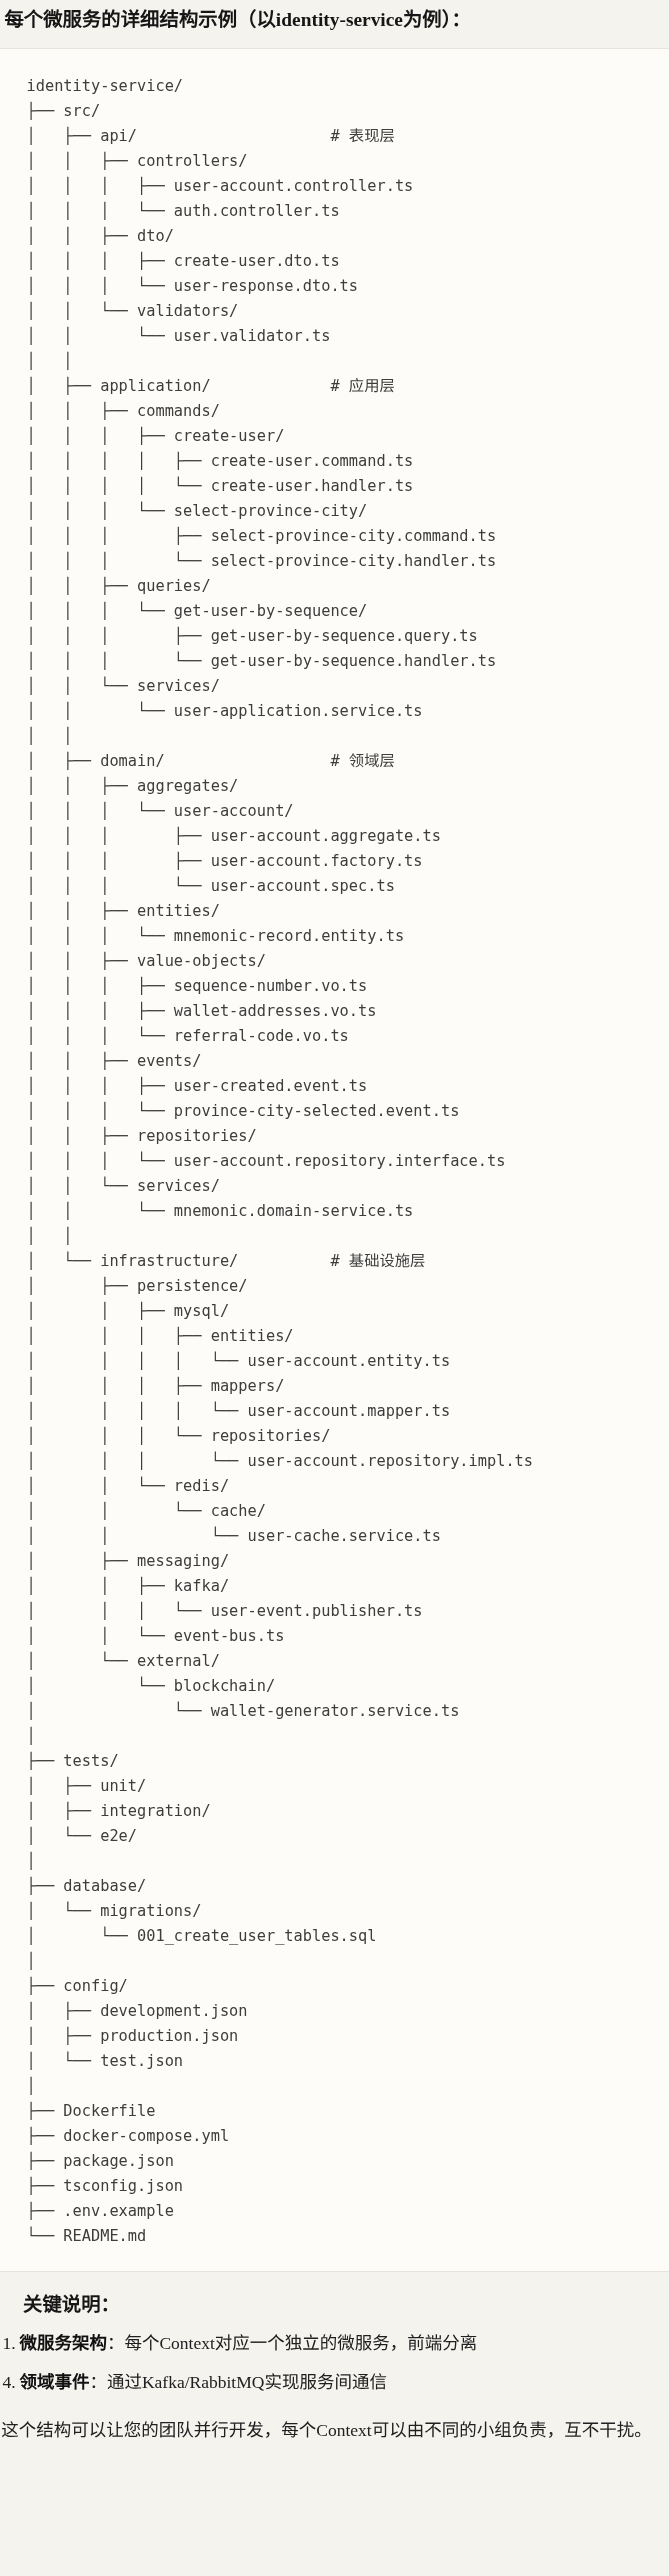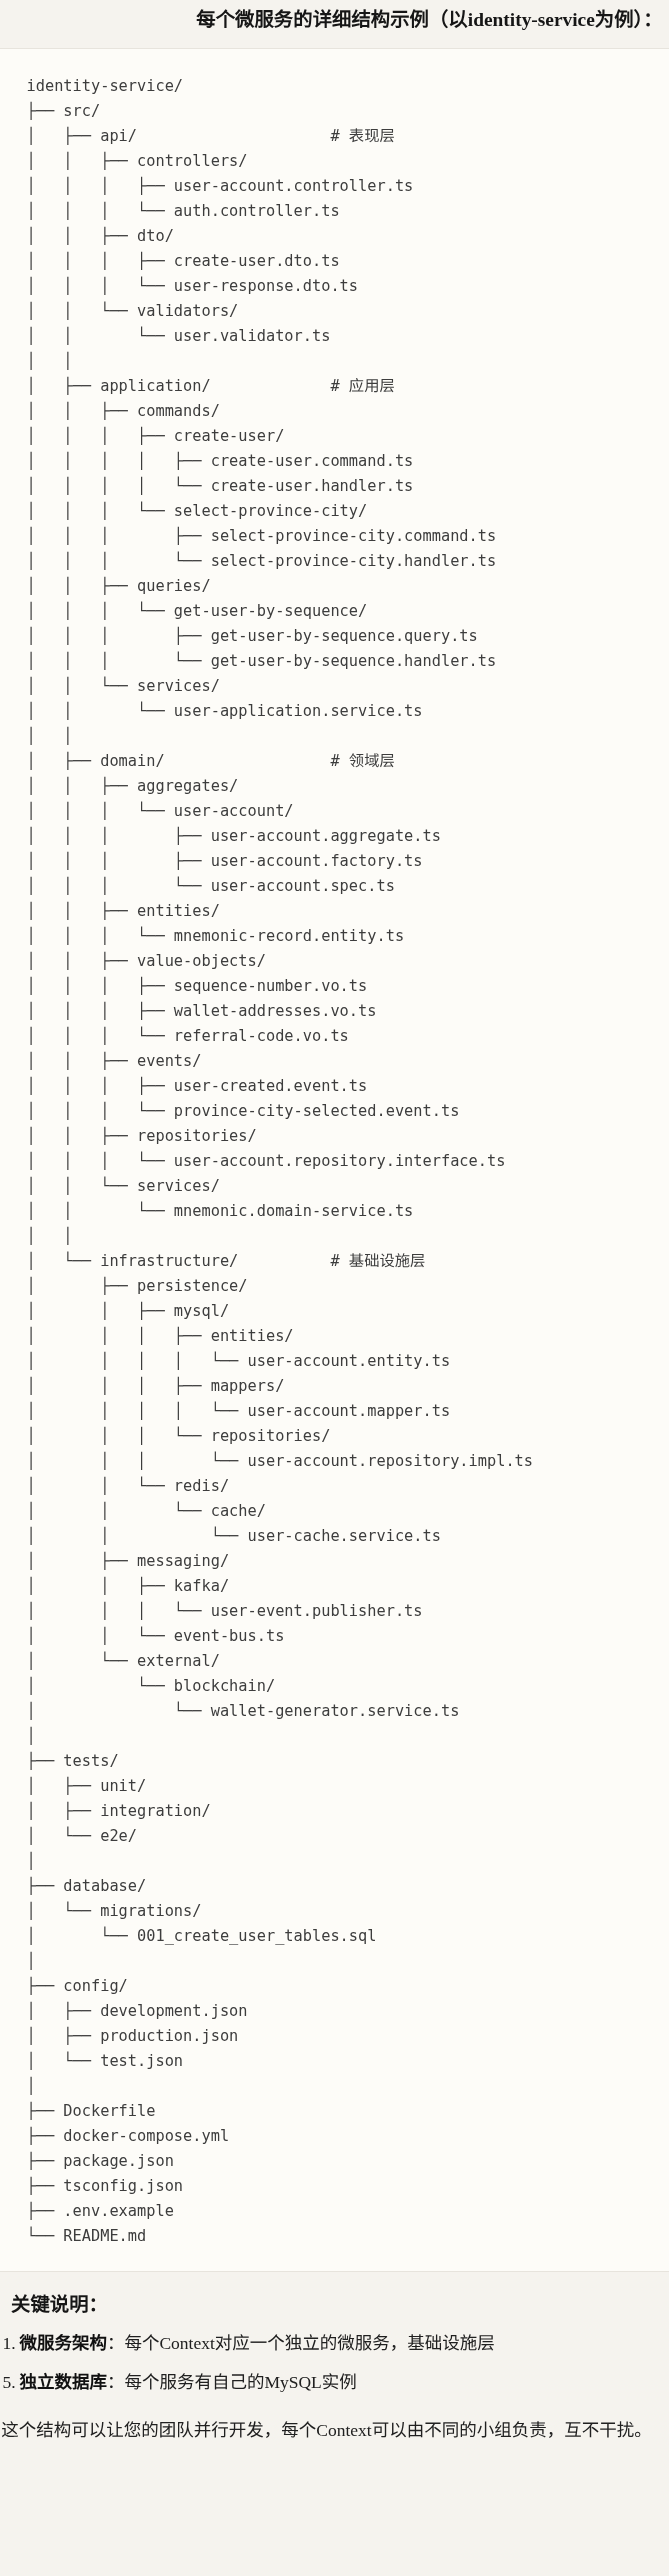--- a/index.html
+++ b/index.html
@@ -26,7 +26,6 @@
     line-height:28px;
     font-weight:bold;
     color:#161616;
-    text-align:right;
   }
   .codeblock{
     margin-top:14.4px;

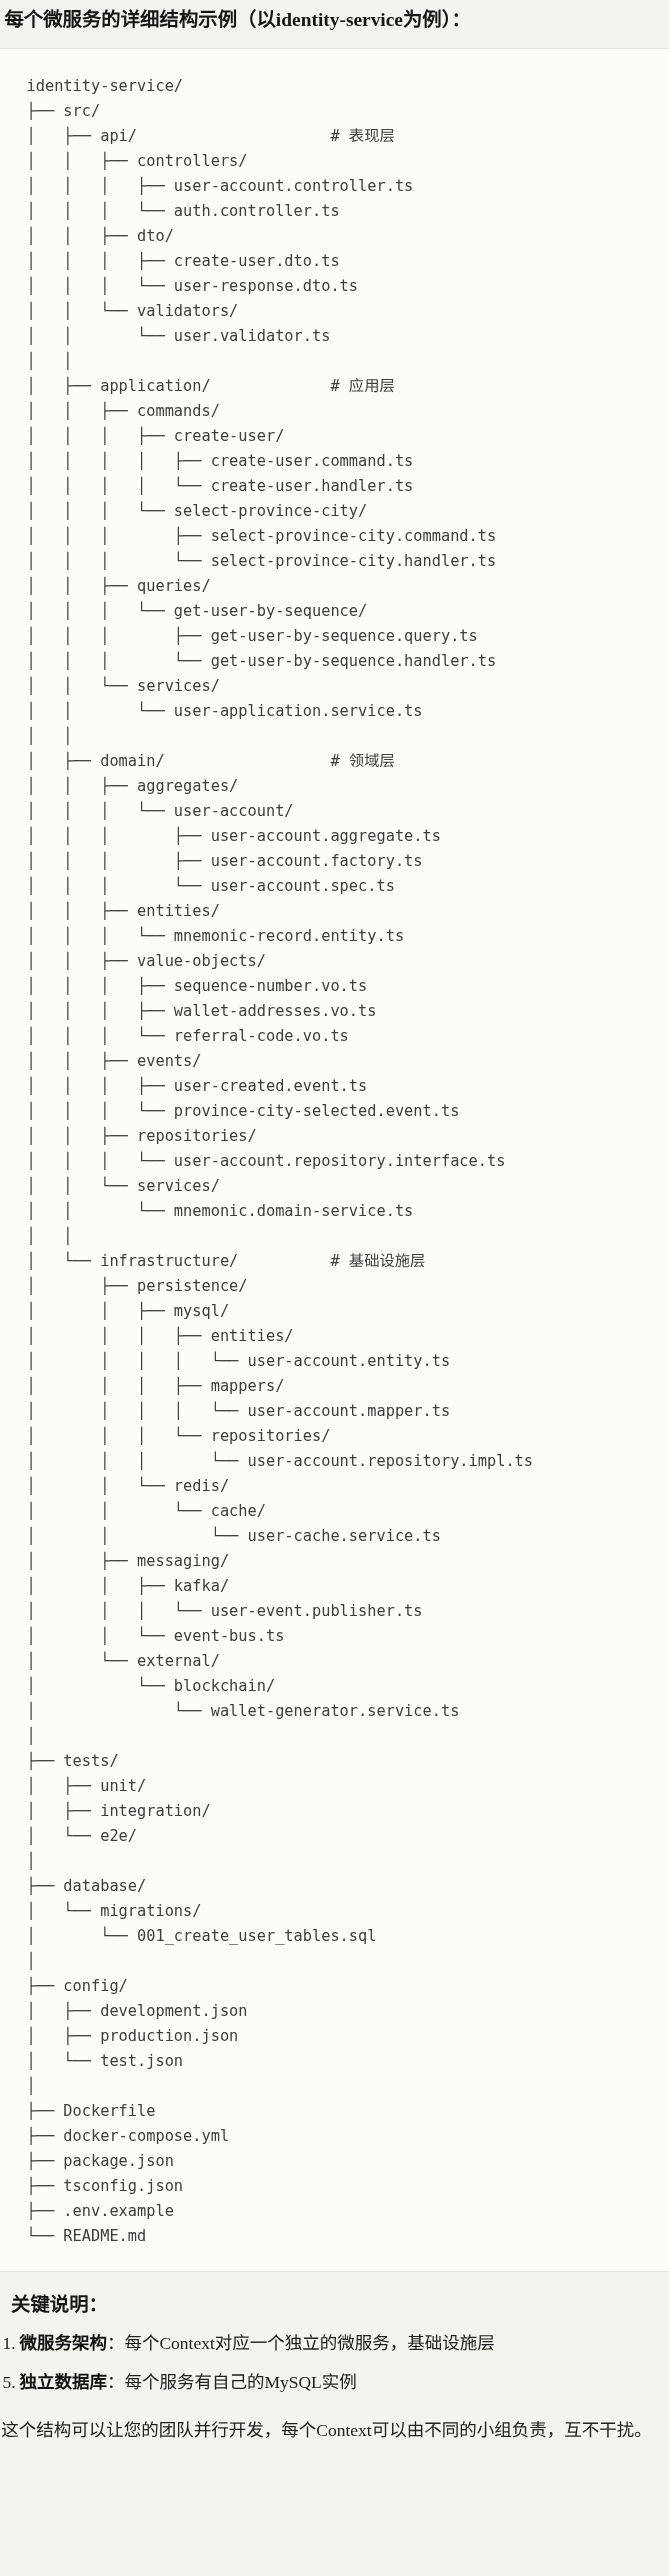--- a/index.html
+++ b/index.html
@@ -44,7 +44,7 @@
     white-space:pre;
   }
   .notes-heading{
-    margin:21px 0 0 4px;
+    margin:21px 0 0 16px;
     padding-left:7px;
     font-size:19.4px;
     line-height:23px;

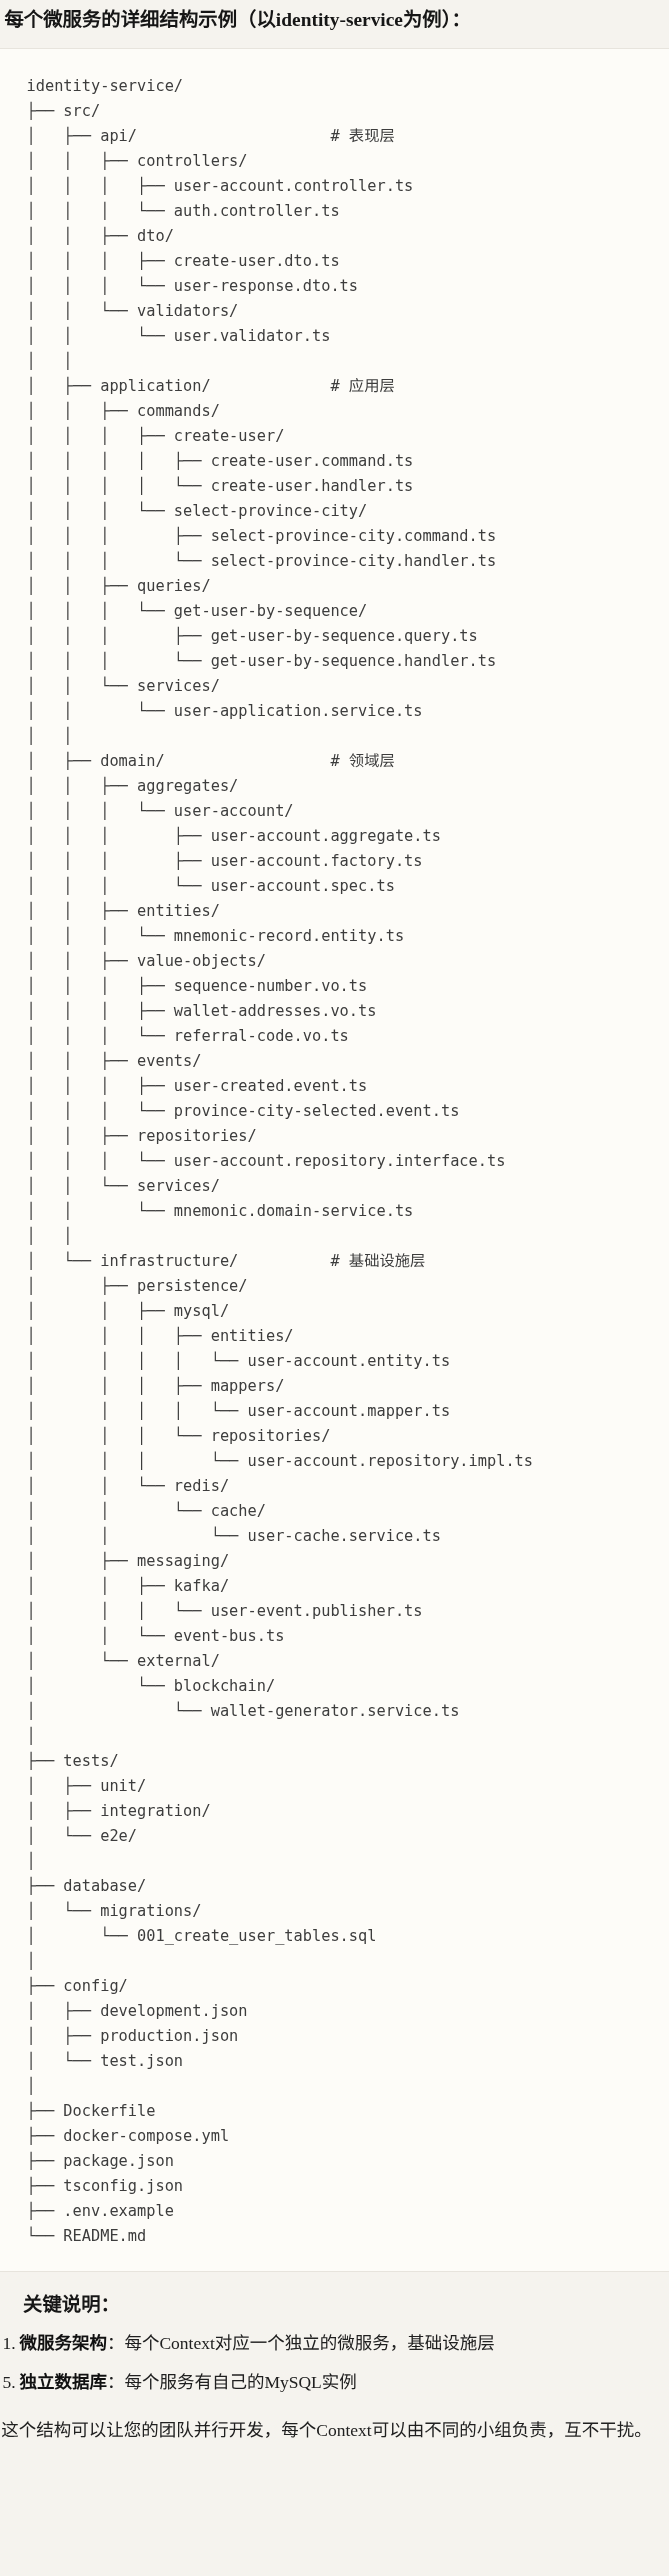--- a/index.html
+++ b/index.html
@@ -179,7 +179,7 @@
 
   <ol class="notes-list">
     <li class="note-item">
-      <span class="num">1.</span><span class="term">微服务架构</span><span class="desc">：每个Context对应一个独立的微服务，基础设施层</span>
+      <span class="num">1.</span><span class="term">微服务架构</span><span class="desc">：每个Context对应一个独立的微服务，前端分离</span>
     </li>
     <li class="note-item">
       <span class="num">5.</span><span class="term">独立数据库</span><span class="desc">：每个服务有自己的MySQL实例</span>

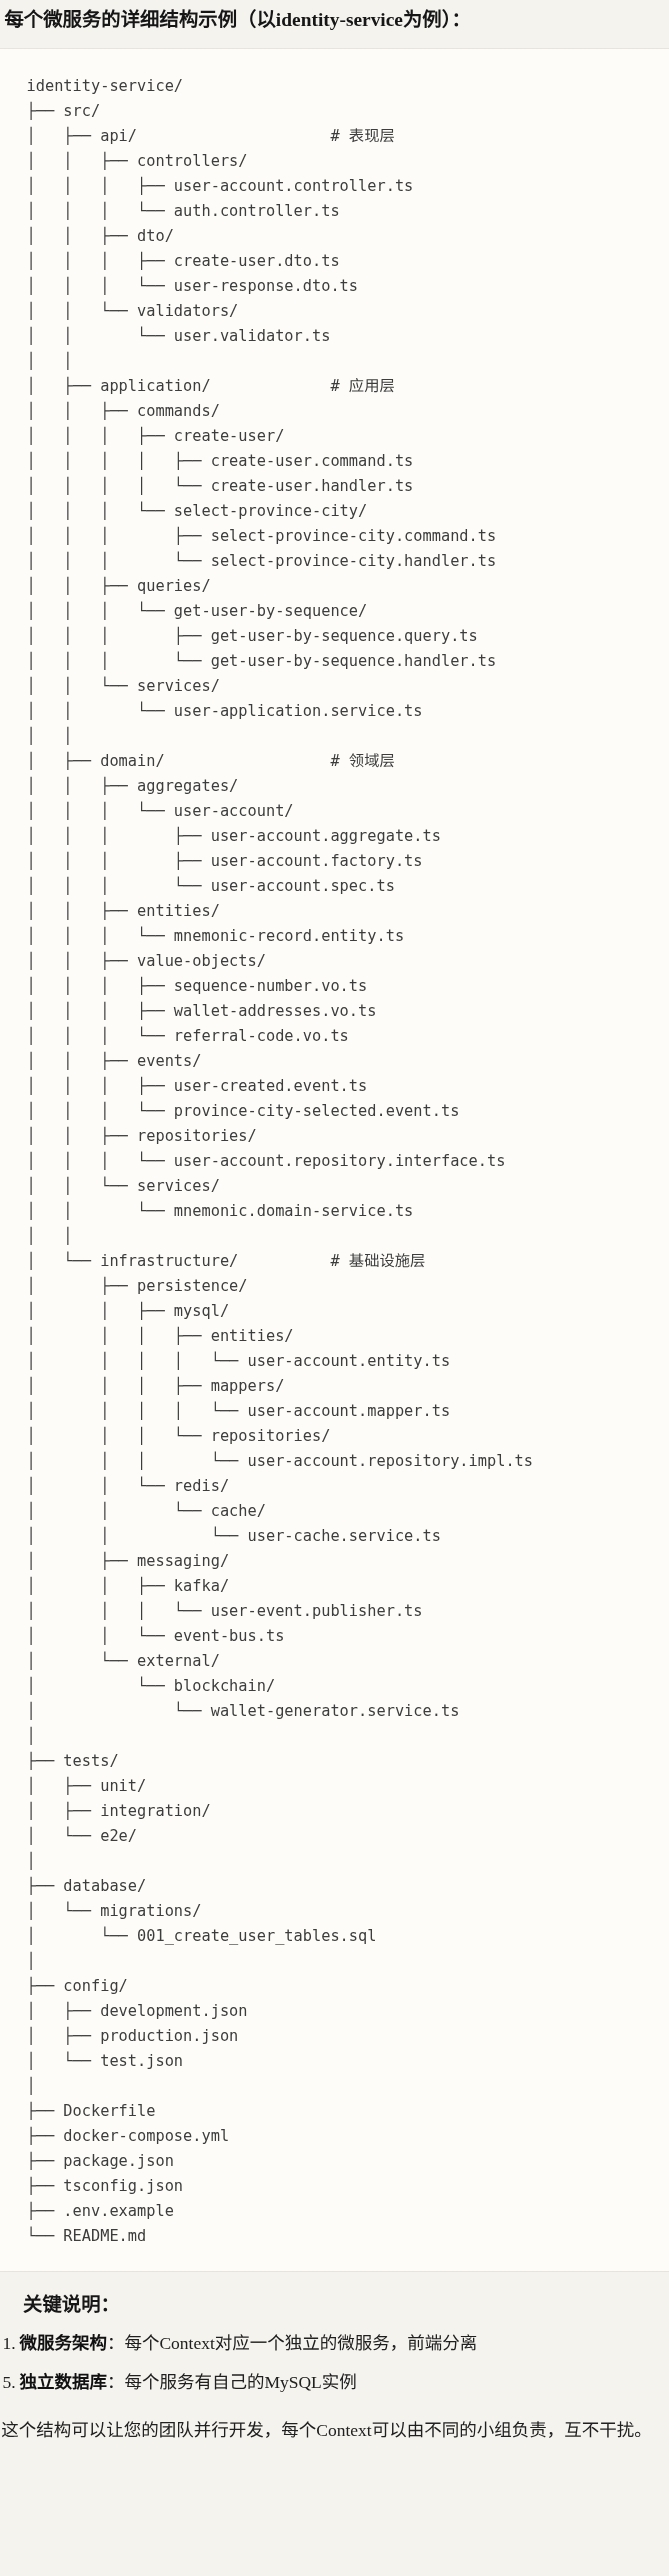--- a/index.html
+++ b/index.html
@@ -182,6 +182,9 @@
       <span class="num">1.</span><span class="term">微服务架构</span><span class="desc">：每个Context对应一个独立的微服务，前端分离</span>
     </li>
     <li class="note-item">
+      <span class="num">4.</span><span class="term">领域事件</span><span class="desc">：通过Kafka/RabbitMQ实现服务间通信</span>
+    </li>
+    <li class="note-item">
       <span class="num">5.</span><span class="term">独立数据库</span><span class="desc">：每个服务有自己的MySQL实例</span>
     </li>
   </ol>

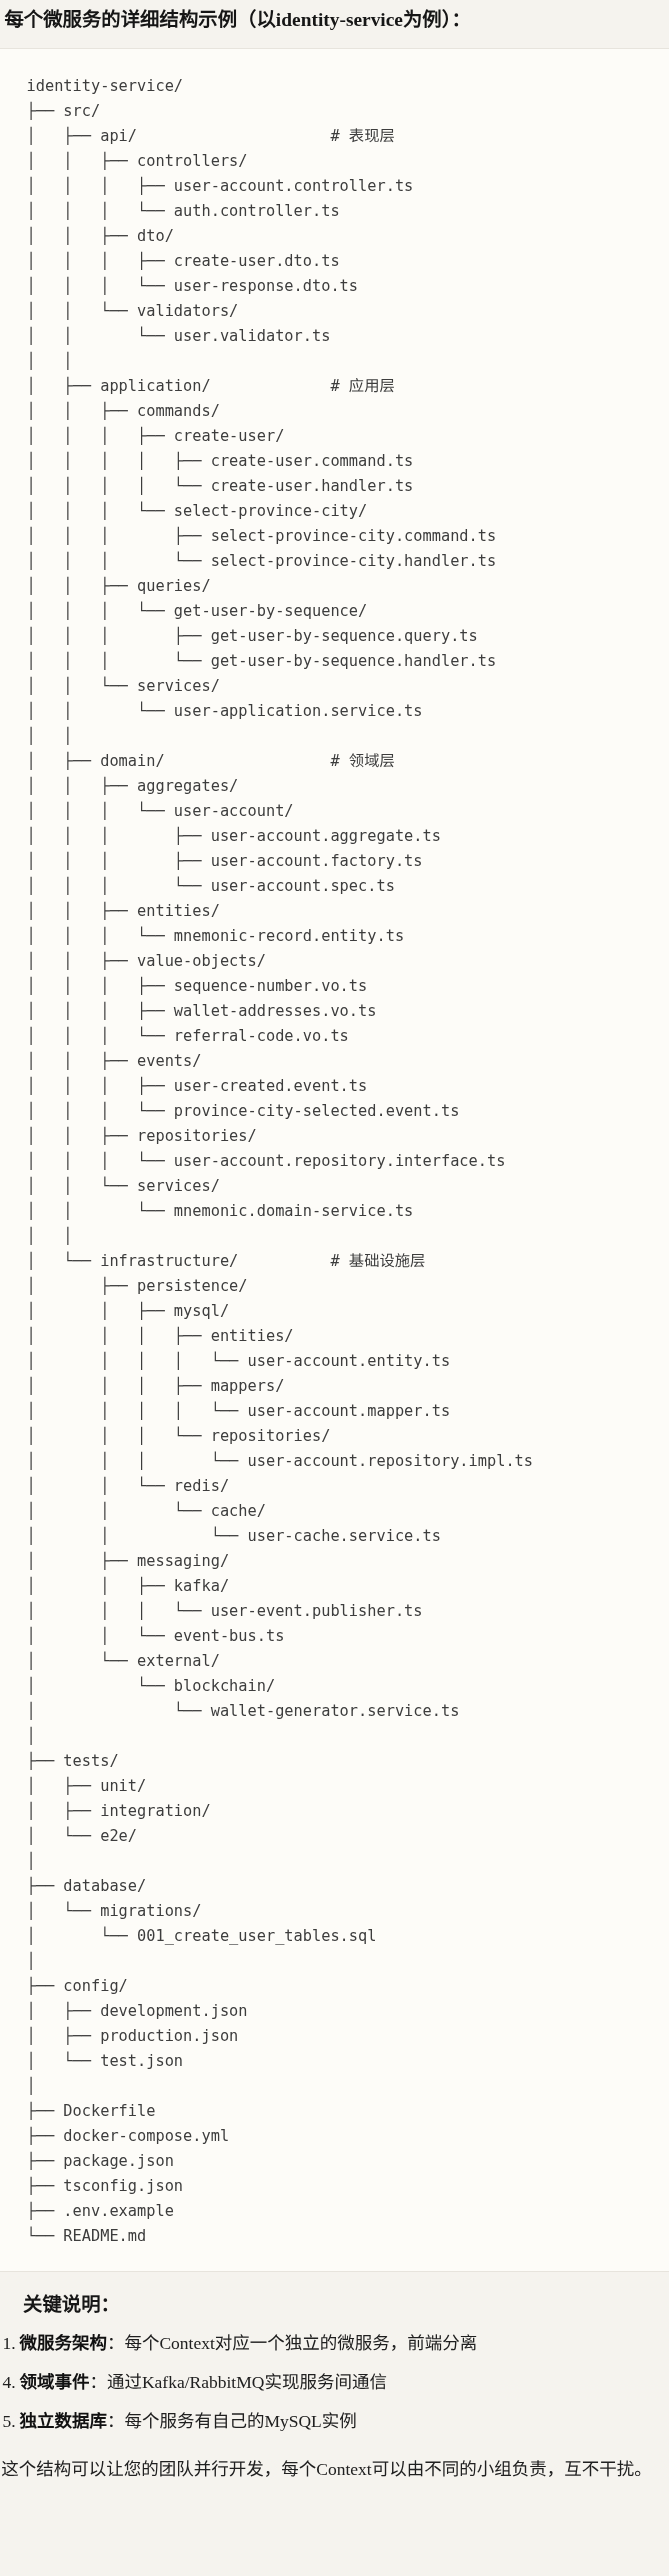--- a/index.html
+++ b/index.html
@@ -184,9 +184,6 @@
     <li class="note-item">
       <span class="num">4.</span><span class="term">领域事件</span><span class="desc">：通过Kafka/RabbitMQ实现服务间通信</span>
     </li>
-    <li class="note-item">
-      <span class="num">5.</span><span class="term">独立数据库</span><span class="desc">：每个服务有自己的MySQL实例</span>
-    </li>
   </ol>
 
   <p class="closing">这个结构可以让您的团队并行开发，每个Context可以由不同的小组负责，互不干扰。</p>

